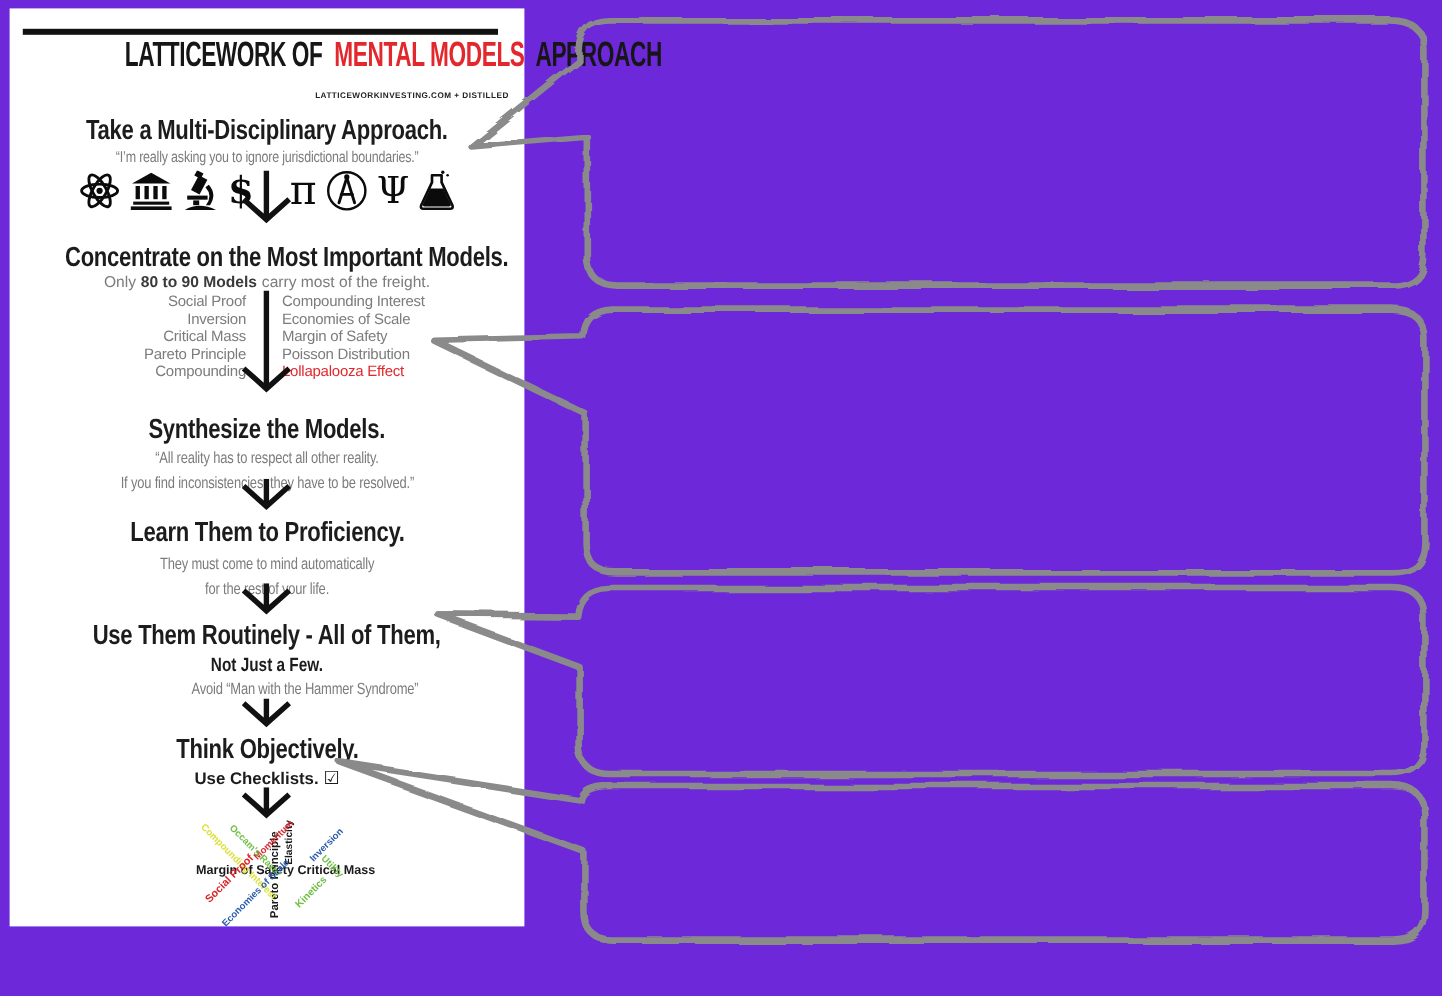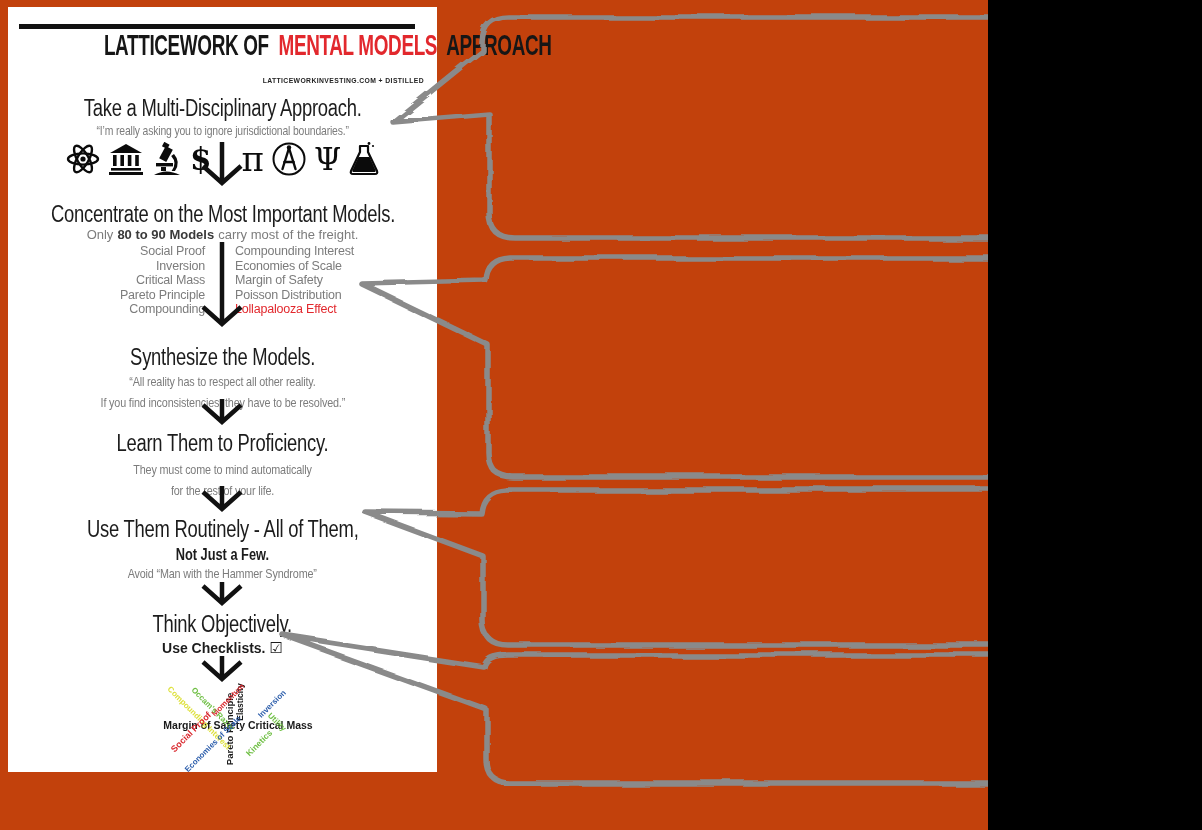--- a/index.html
+++ b/index.html
@@ -3,8 +3,8 @@
 <meta charset="utf-8">
 <style>
   html,body{margin:0;padding:0;background:#000;}
-  .canvas{position:relative;width:976px;height:830px;background:#c2410c;overflow:hidden;
-          font-family:"Liberation Sans","DejaVu Sans",sans-serif;padding-left:12px;}
+  .canvas{position:relative;width:1202px;height:830px;background:#6d28d9;overflow:hidden;
+          font-family:"Liberation Sans","DejaVu Sans",sans-serif;}
   
   .poster{position:absolute;left:8px;top:7px;width:429px;height:765px;background:#ffffff;}
   .abs{position:absolute;left:0;width:100%;text-align:center;}

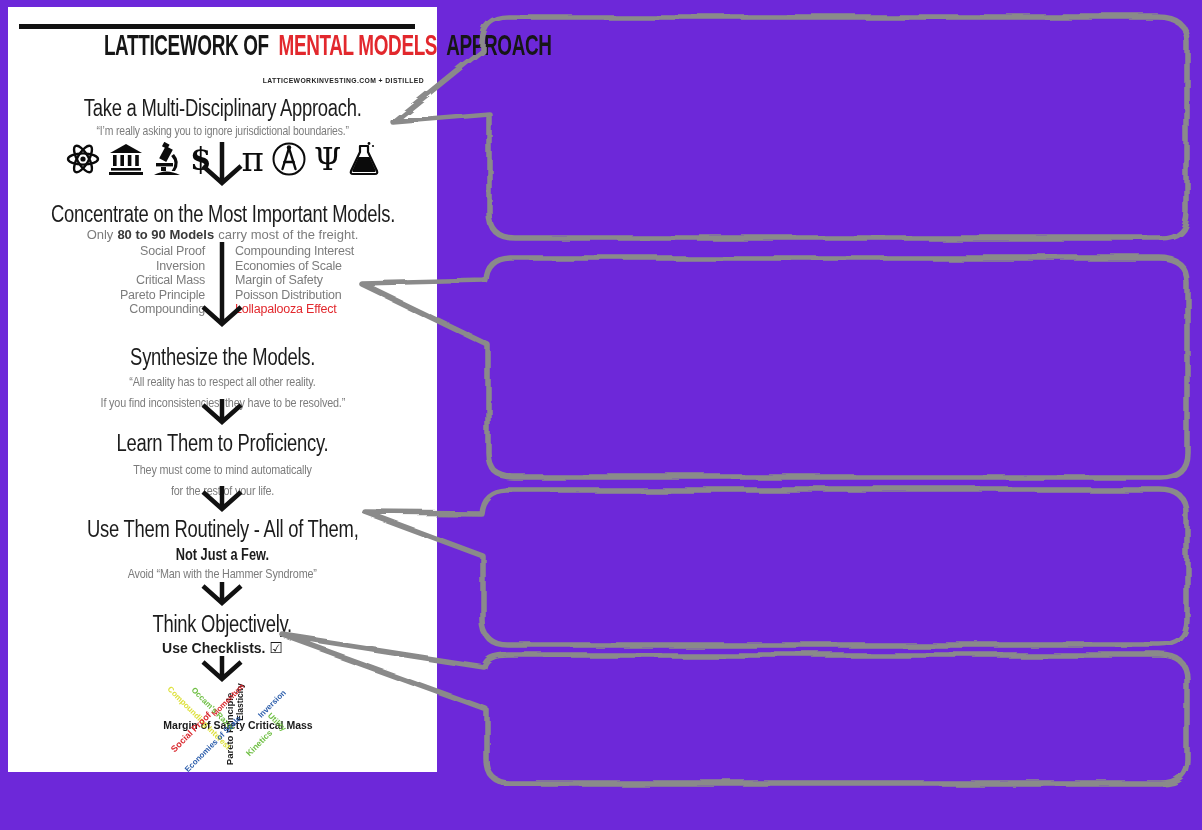--- a/index.html
+++ b/index.html
@@ -20,7 +20,7 @@
   .byline-bar-l{width:150px;} .byline-bar-r{width:118px;}
   .byline-text{font-weight:bold;font-size:12.5px;letter-spacing:-0.3px;color:#111;white-space:nowrap;}
   .credit{position:absolute;right:13px;top:70px;font-size:6.8px;font-weight:bold;color:#222;letter-spacing:0.4px;}
-  .h1{font-weight:normal;color:#1c1c1c;font-size:23px;letter-spacing:-0.3px;}
+  .h1{font-weight:bold;color:#1c1c1c;font-size:23px;letter-spacing:-0.3px;}
   .quote{color:#7c7c7c;font-size:13px;letter-spacing:-0.2px;}
   .s1-title{top:88px;} .s1-quote{top:116px;}
   .icons-row{position:absolute;left:0;top:133px;width:100%;display:flex;justify-content:center;

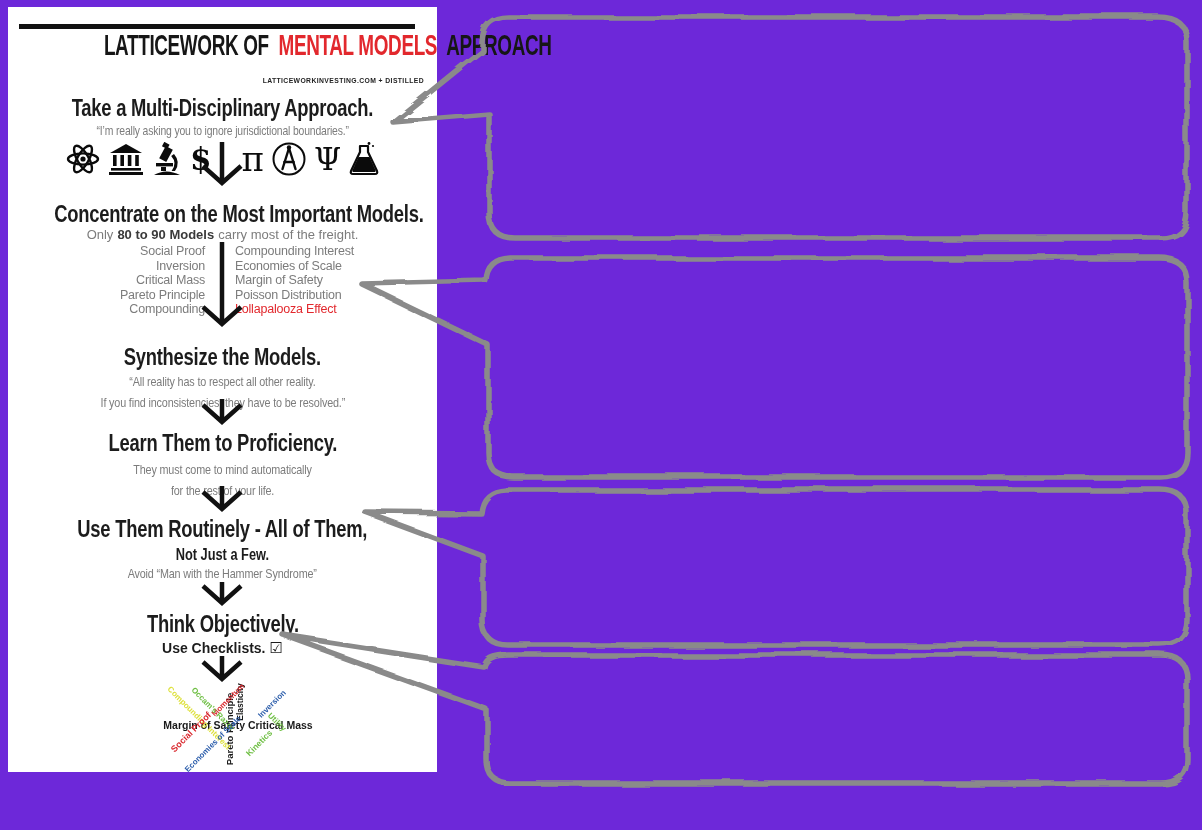--- a/index.html
+++ b/index.html
@@ -46,7 +46,7 @@
   .s4-sub{top:452px;line-height:21px;font-size:13.5px;}
   .s5-title{top:509px;}
   .s5-sub{top:539px;font-size:16px;font-weight:bold;color:#1c1c1c;}
-  .s5-note{top:559px;font-size:13.5px;}
+  .s5-note{top:559px;font-size:13.5px;margin-left:32px;}
   .s6-title{top:604px;}
   .s6-sub{top:632px;font-size:14px;font-weight:bold;color:#1c1c1c;}
   .s6-sub .cb{font-family:"DejaVu Sans",sans-serif;font-weight:normal;font-size:15px;margin-left:4px;}

